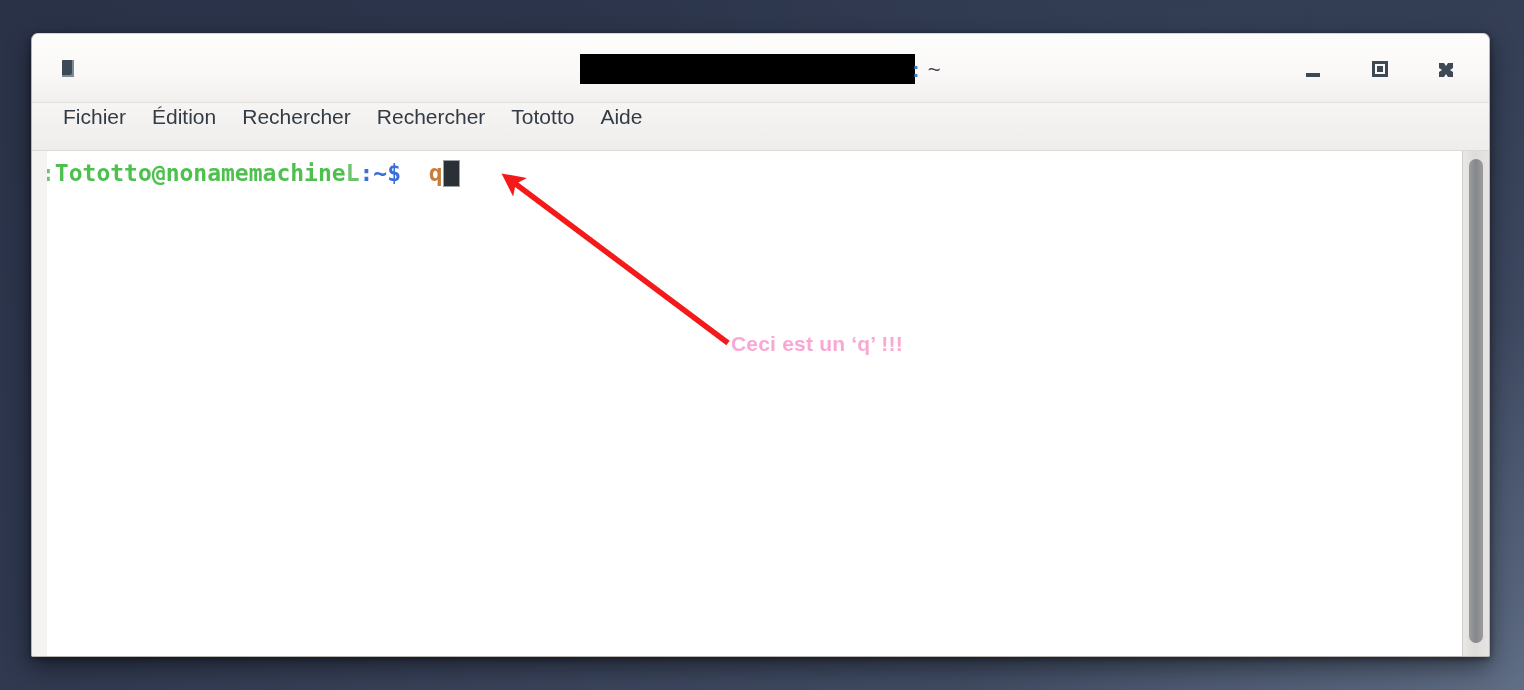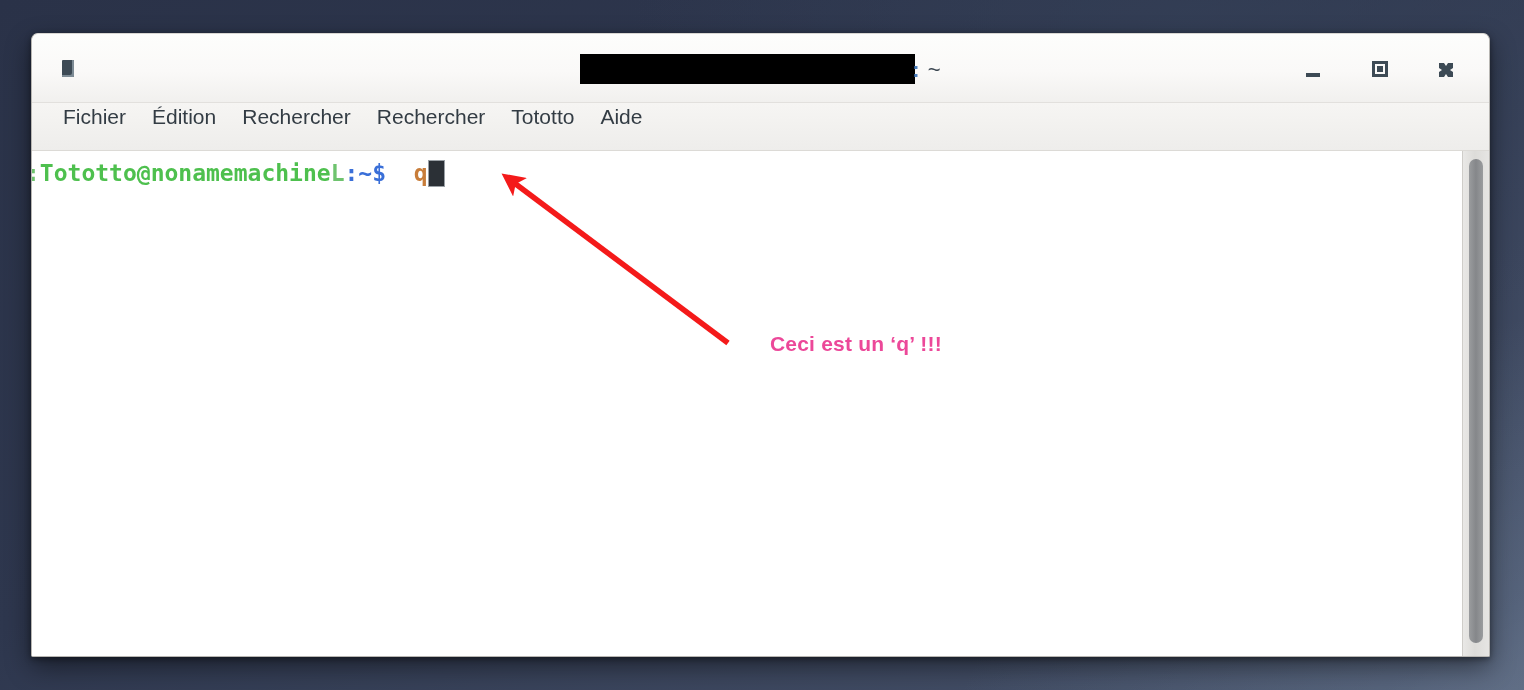--- a/index.html
+++ b/index.html
@@ -144,6 +144,7 @@
     height: 508px;
     background: #ffffff;
     display: flex;
+    margin-left: 15px;
   }
   #terminal {
     position: relative;

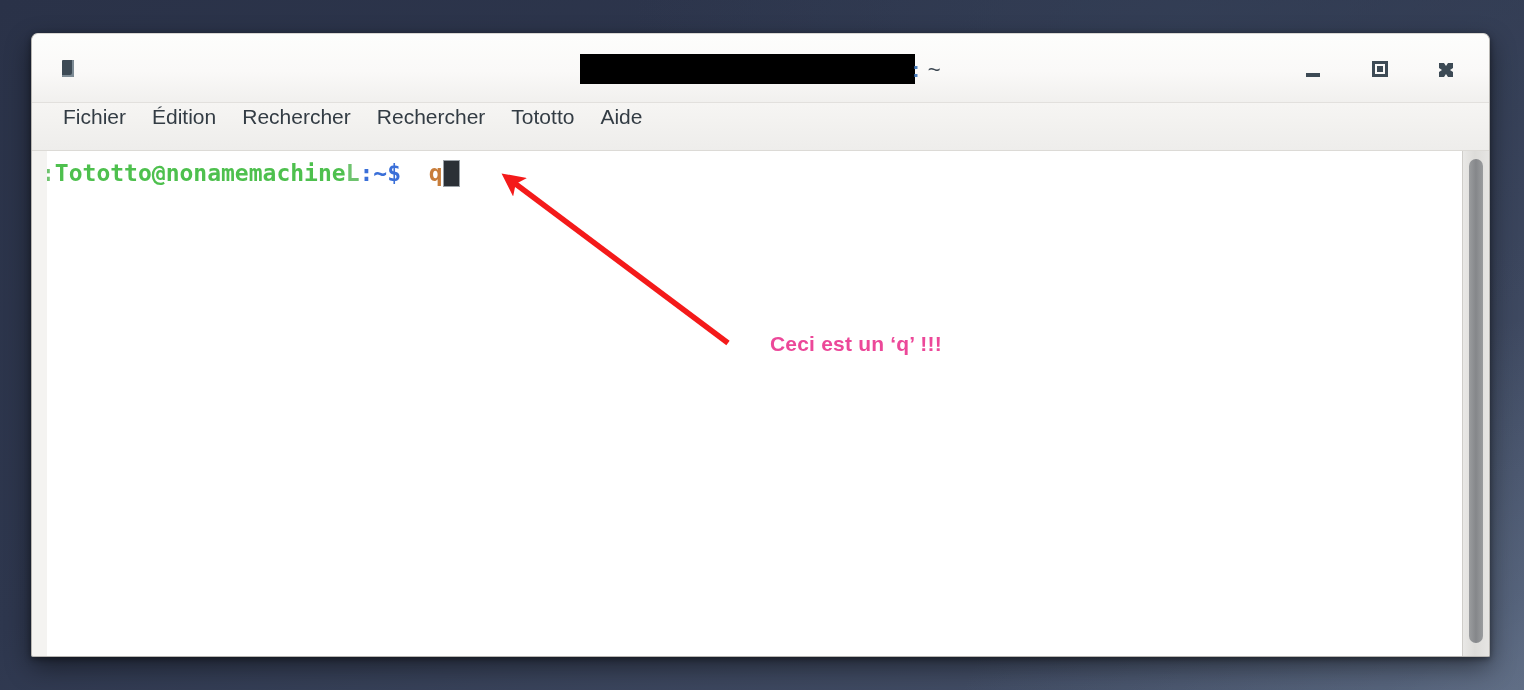--- a/index.html
+++ b/index.html
@@ -202,11 +202,11 @@
   }
   #annotation-text {
     position: absolute;
-    left: 770px;
+    left: 731px;
     top: 332px;
     font-size: 21px;
     font-weight: bold;
-    color: #ec4899;
+    color: #f9a8d4;
     white-space: nowrap;
     letter-spacing: 0.2px;
   }

